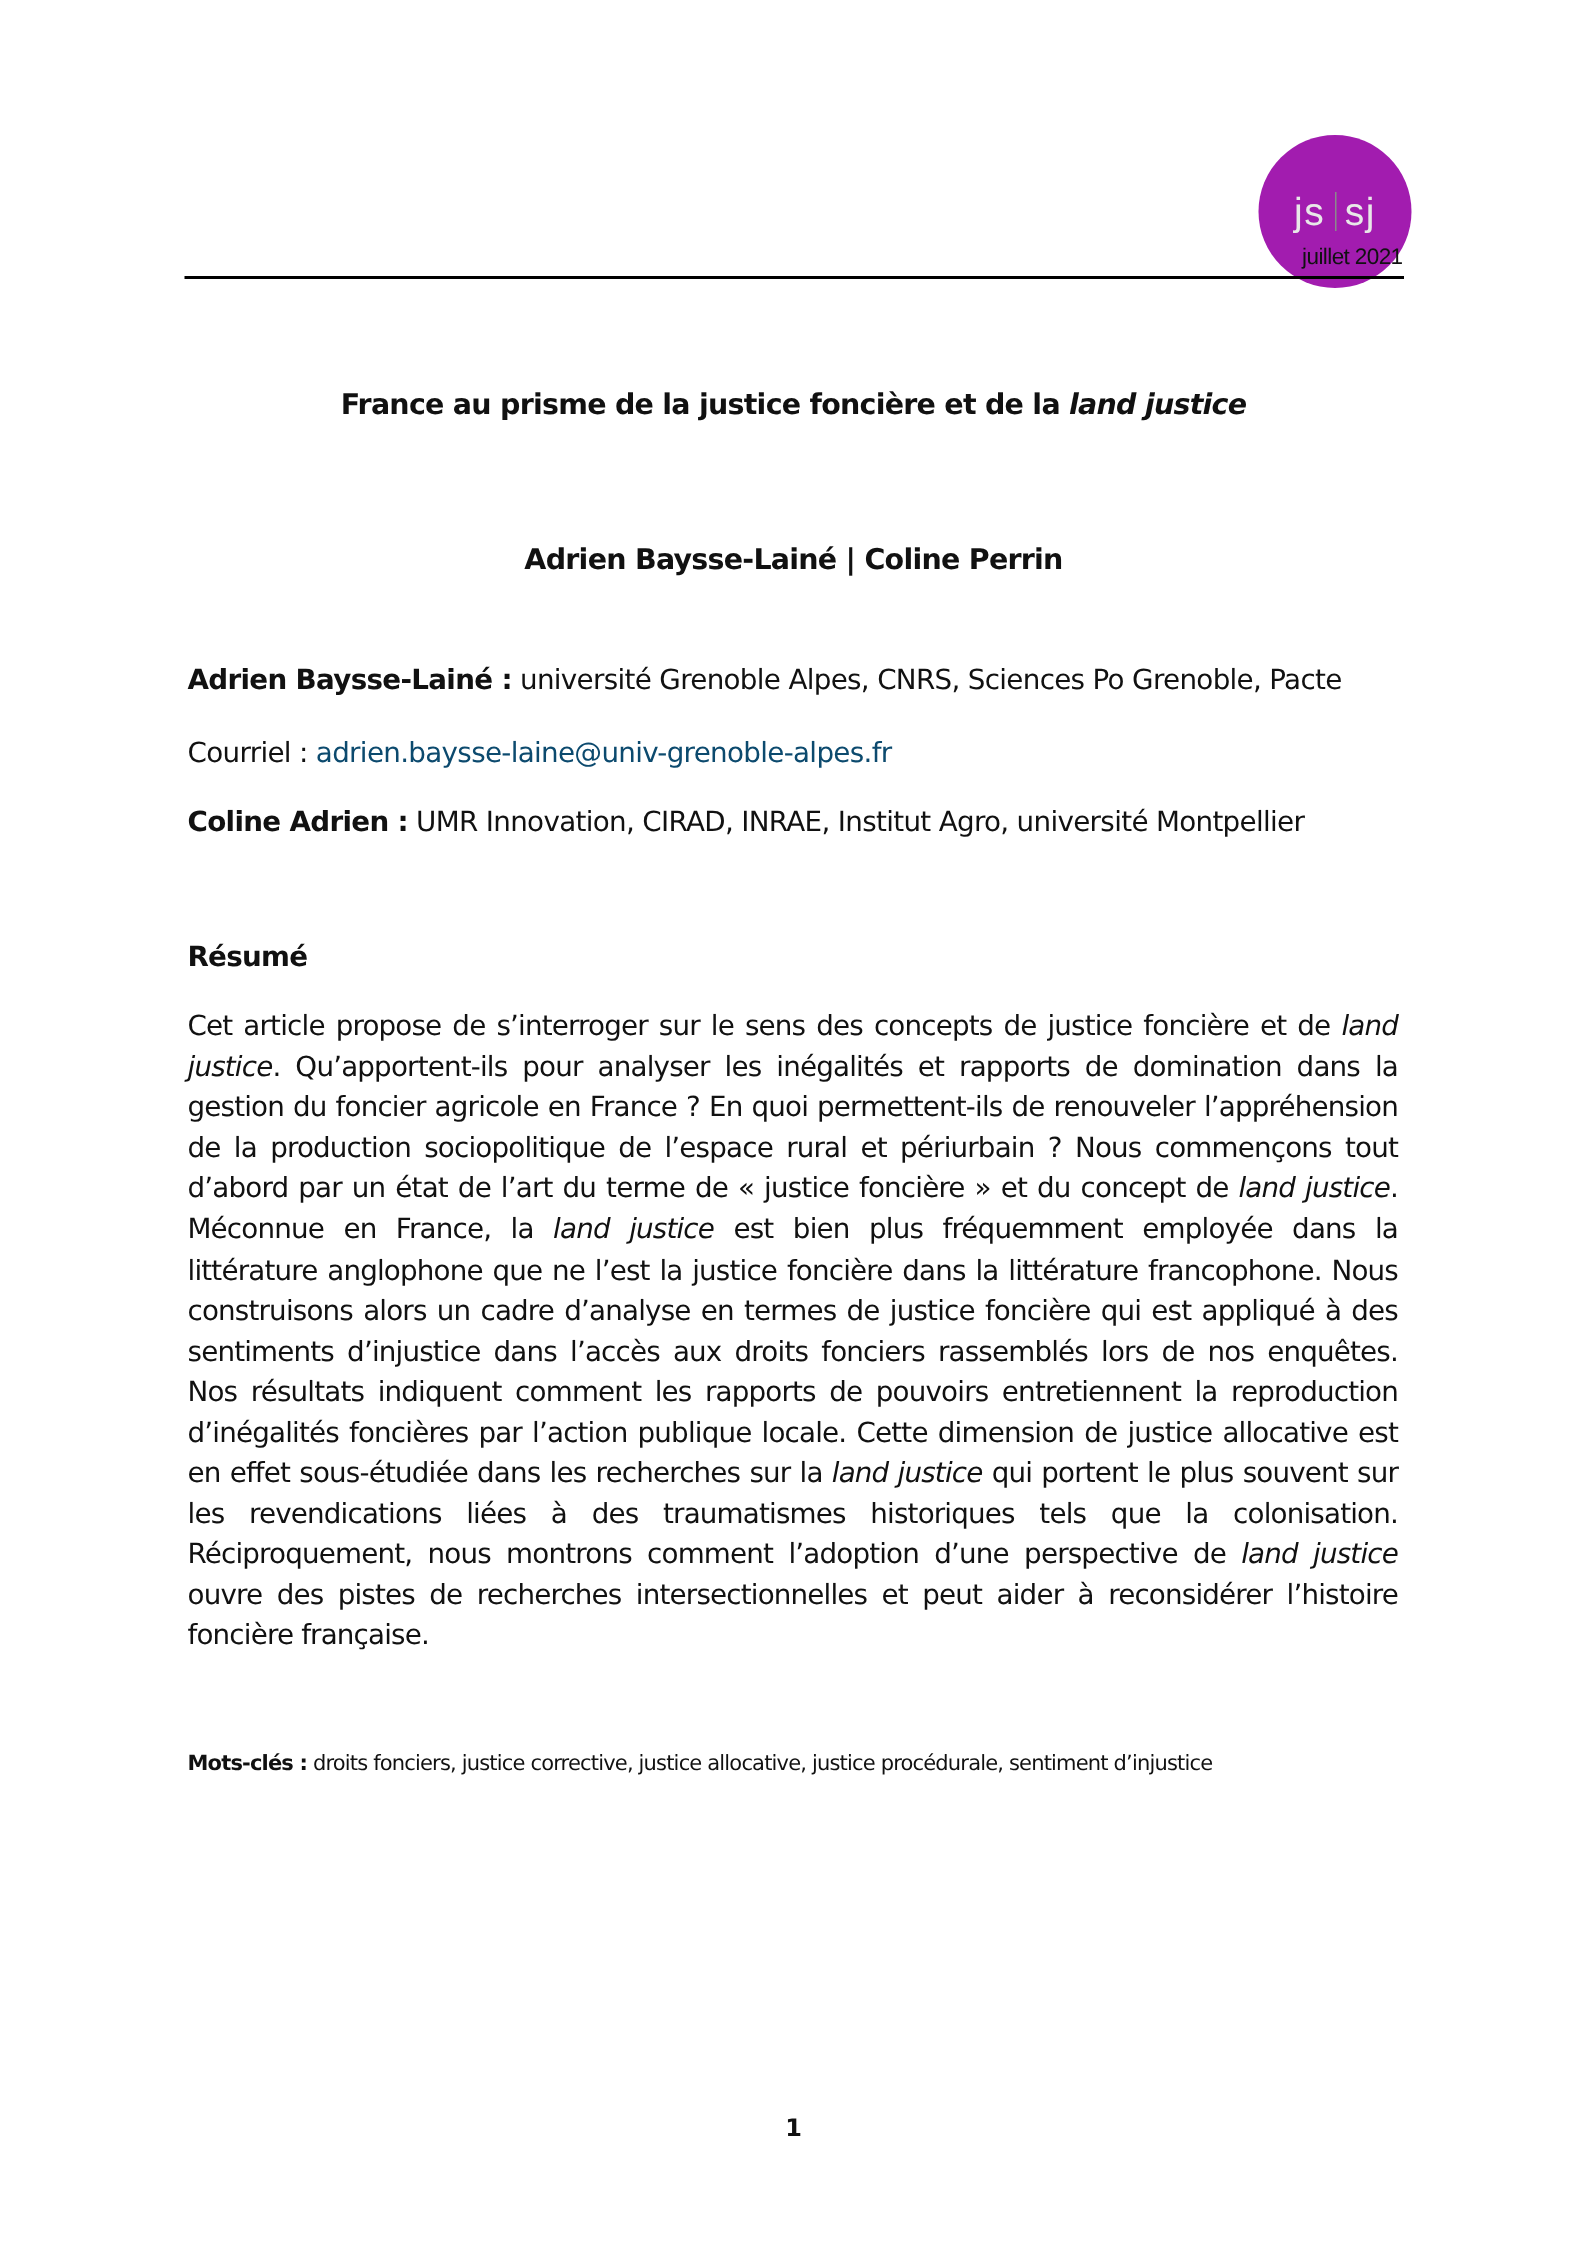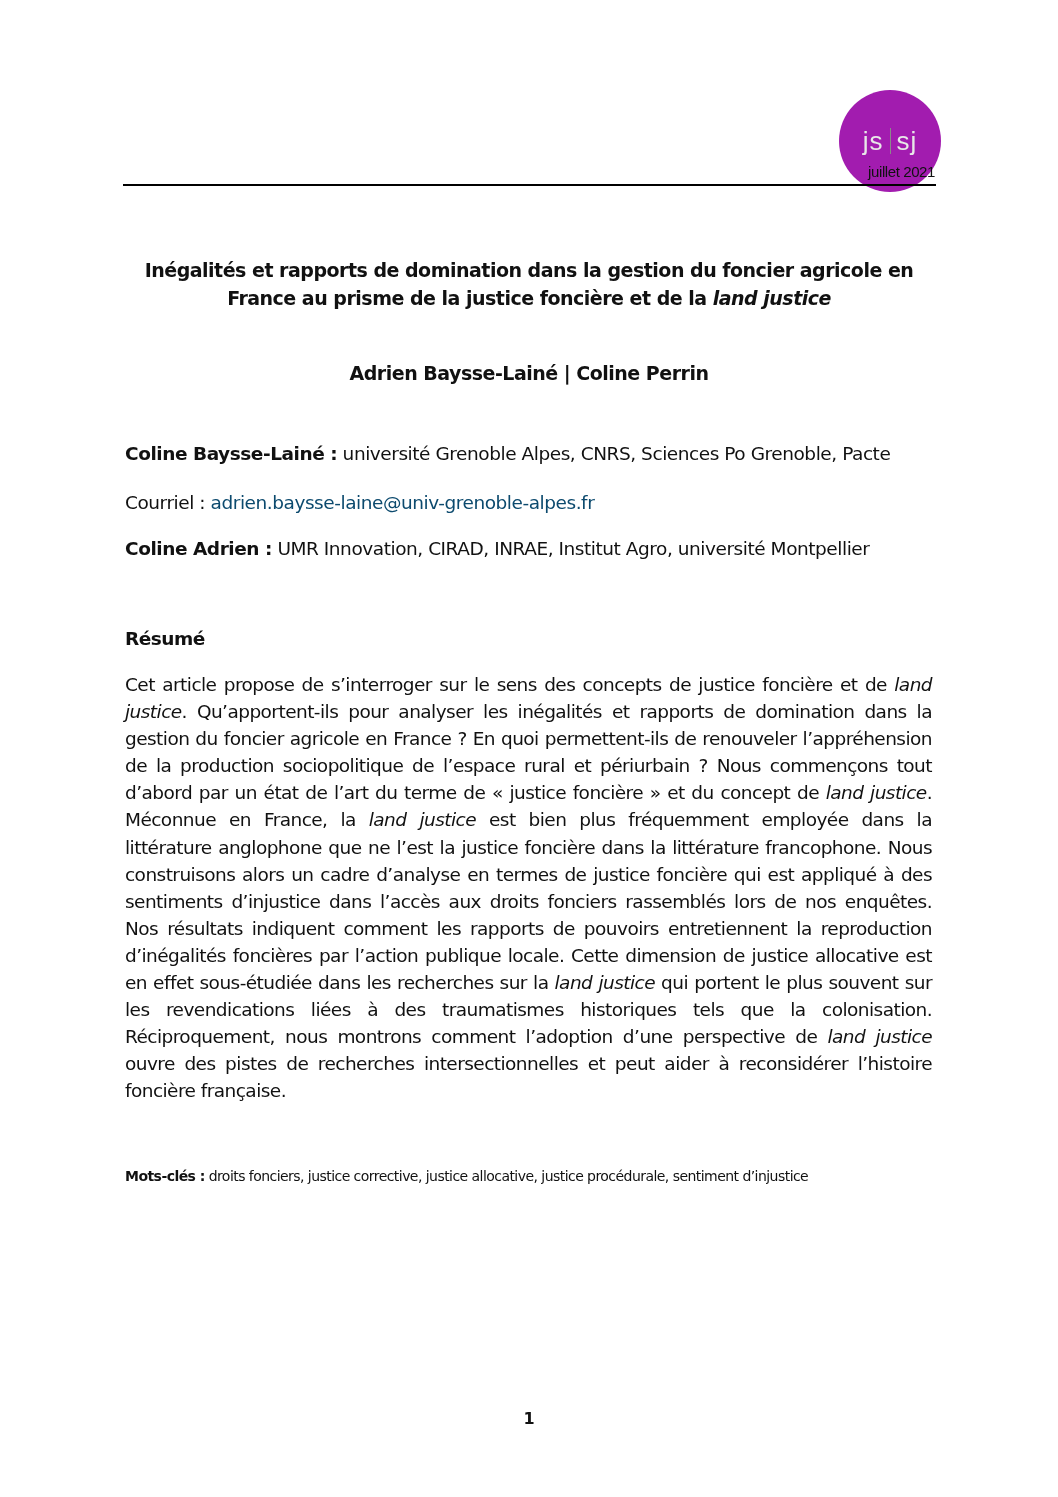--- a/index.html
+++ b/index.html
@@ -56,7 +56,6 @@
 <div class="rule"></div>
 
 <div class="title">
-  <div>Inégalités et rapports de domination dans la gestion du foncier agricole en</div>
   <div><span>France au prisme de la justice foncière et de la </span><i>land justice</i></div>
 </div>
 

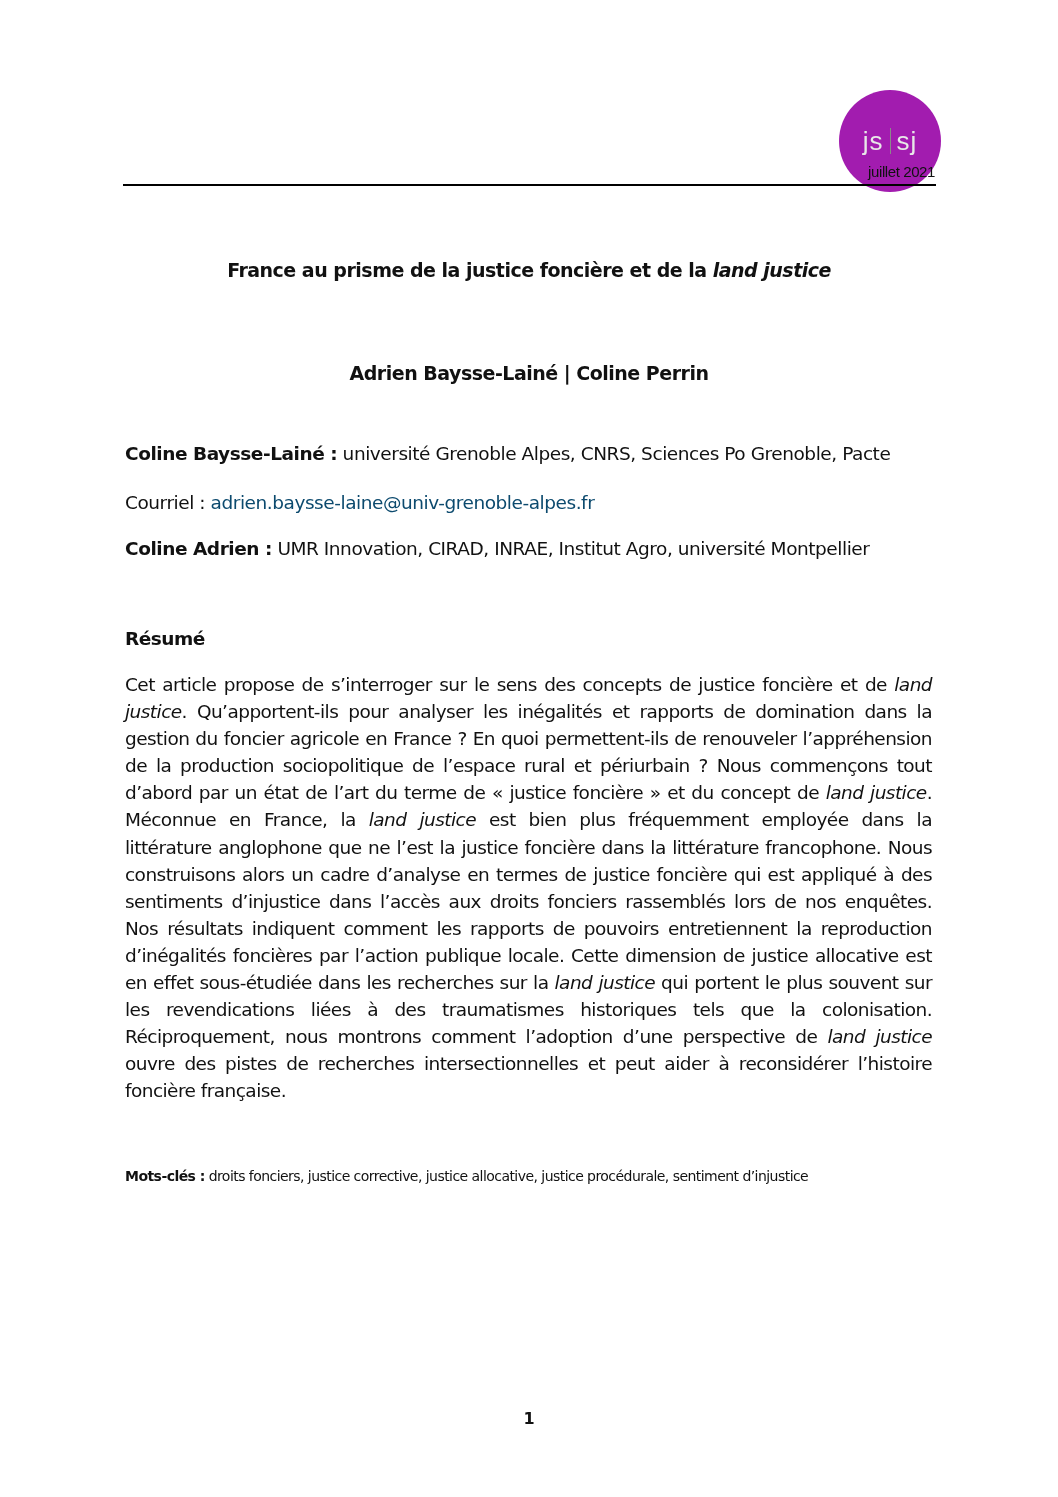--- a/index.html
+++ b/index.html
@@ -61,7 +61,7 @@
 
 <div class="authors">Adrien Baysse-Lainé | Coline Perrin</div>
 
-<div class="aff" style="top:443px"><b>Coline Baysse-Lainé :</b><span> université Grenoble Alpes, CNRS, Sciences Po Grenoble, Pacte</span></div>
+<div class="aff" style="top:443px"><b>Adrien Baysse-Lainé :</b><span> université Grenoble Alpes, CNRS, Sciences Po Grenoble, Pacte</span></div>
 <div class="aff" style="top:492px"><span>Courriel : </span><a class="email">adrien.baysse-laine@univ-grenoble-alpes.fr</a></div>
 <div class="aff" style="top:538px"><b>Coline Adrien :</b><span> UMR Innovation, CIRAD, INRAE, Institut Agro, université Montpellier</span></div>
 

